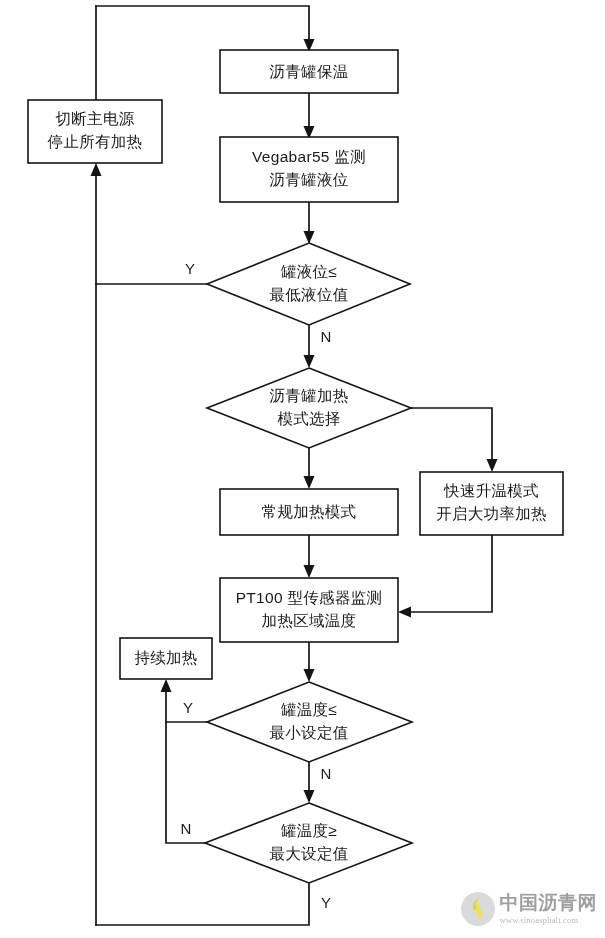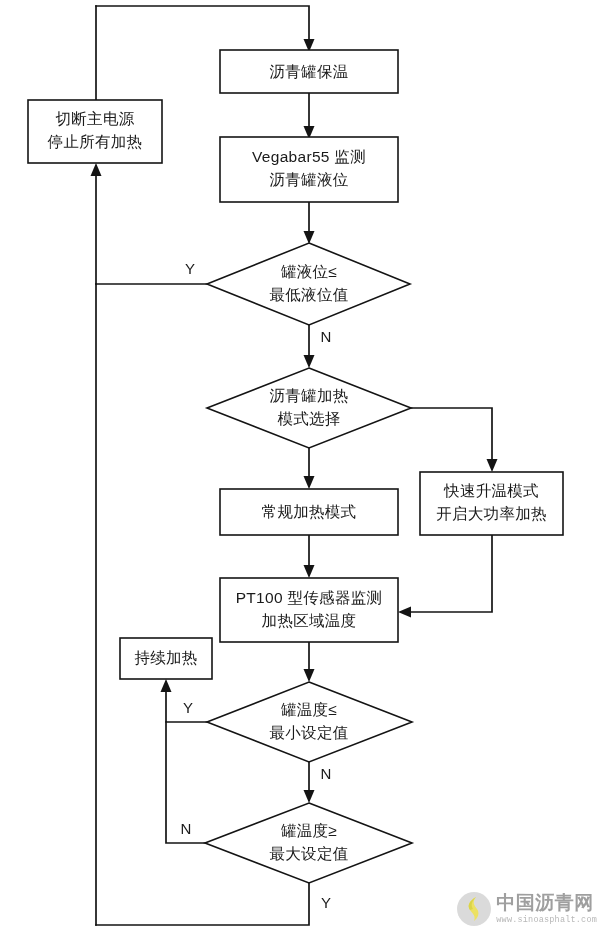--- a/index.html
+++ b/index.html
@@ -103,7 +103,7 @@
     letter-spacing: 0.5px;
   }
   #watermark .wm-url {
-    font-family: Liberation Mono, monospace;
+    font-family: Liberation Serif, serif;
     font-size: 8.5px;
     color: #b4b4b4;
     letter-spacing: 0.2px;

